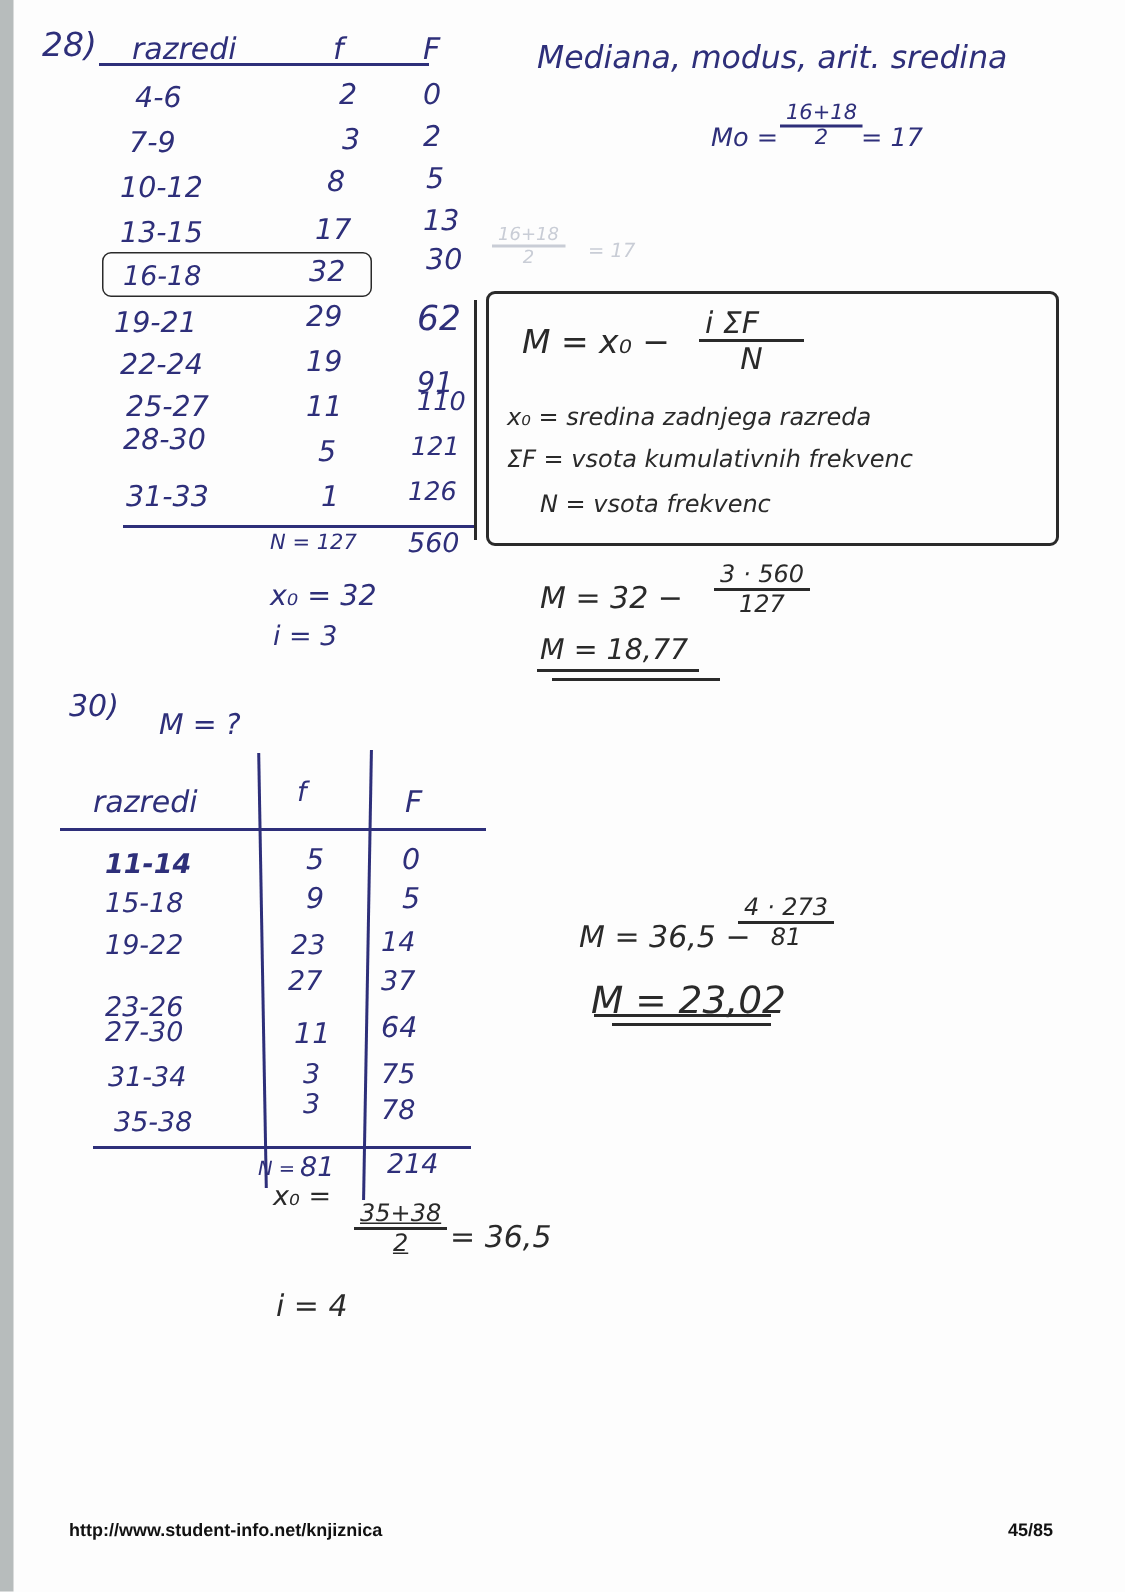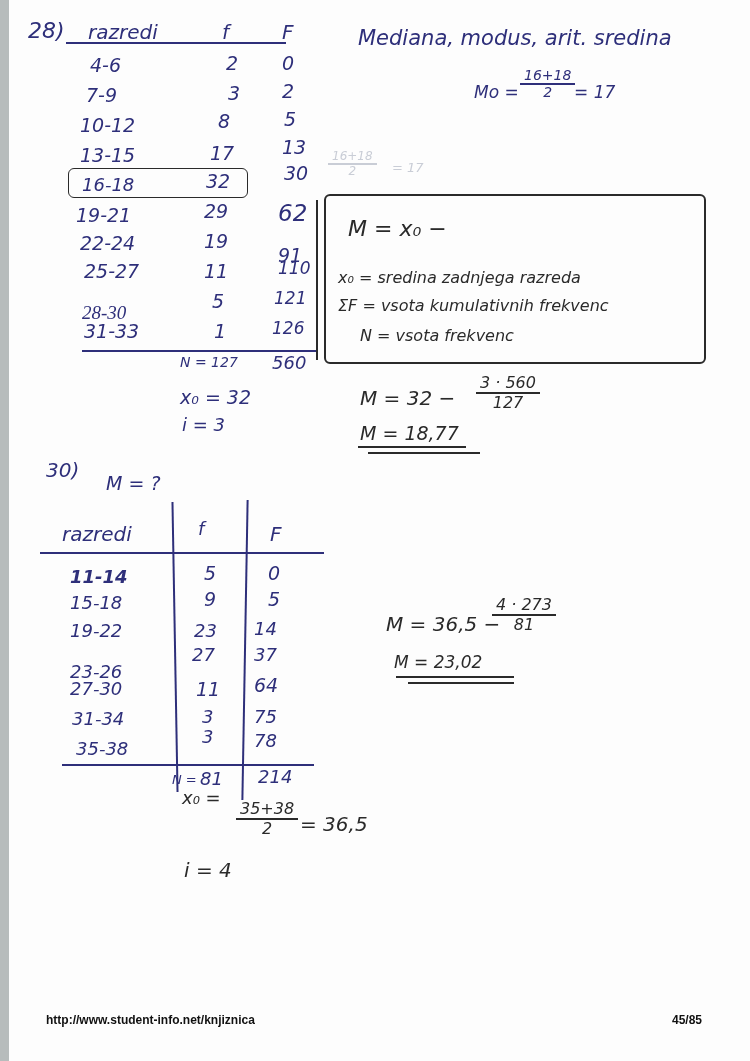--- a/index.html
+++ b/index.html
@@ -97,6 +97,10 @@
 
 <div class="box" style="left:324px;top:194px;width:378px;height:166px;">
   <div class="hw blk" style="left:22px;top:20px;font-size:22px;">M = x₀ −</div>
+  <div class="frac hw blk" style="left:140px;top:8px;font-size:20px;">
+    <span class="num" style="padding:0 30px 0 4px;">i ΣF</span>
+    <span class="den">N</span>
+  </div>
   <div class="hw blk" style="left:12px;top:72px;font-size:16px;">x₀ = sredina zadnjega razreda</div>
   <div class="hw blk" style="left:12px;top:100px;font-size:16px;">ΣF = vsota kumulativnih frekvenc</div>
   <div class="hw blk" style="left:34px;top:130px;font-size:16px;">N = vsota frekvenc</div>

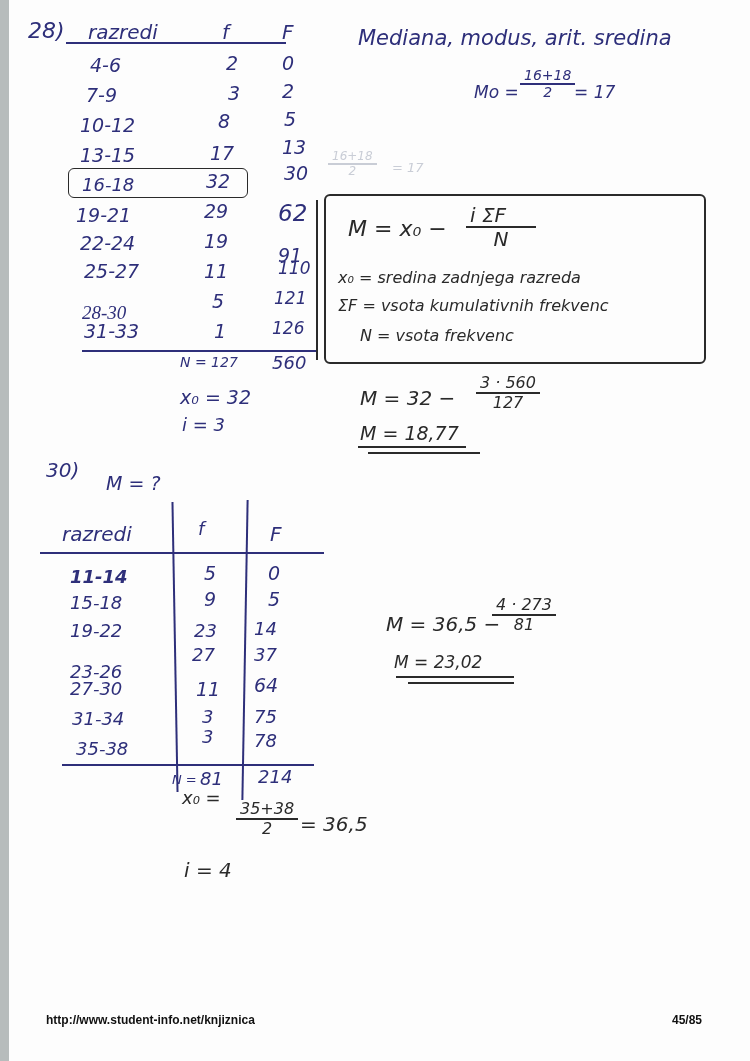--- a/index.html
+++ b/index.html
@@ -67,7 +67,7 @@
   <div class="hw" style="left:204px;top:260px;font-size:19px;">11</div>
   <div class="hw" style="left:278px;top:258px;font-size:17px;">110</div>
 
-  <div class="hw" style="left:82px;top:302px;font-size:19px;font-family:Liberation Serif, serif;">28-30</div>
+  <div class="hw" style="left:82px;top:282px;font-size:19px;">28-30</div>
   <div class="hw" style="left:212px;top:290px;font-size:19px;">5</div>
   <div class="hw" style="left:274px;top:288px;font-size:17px;">121</div>
 

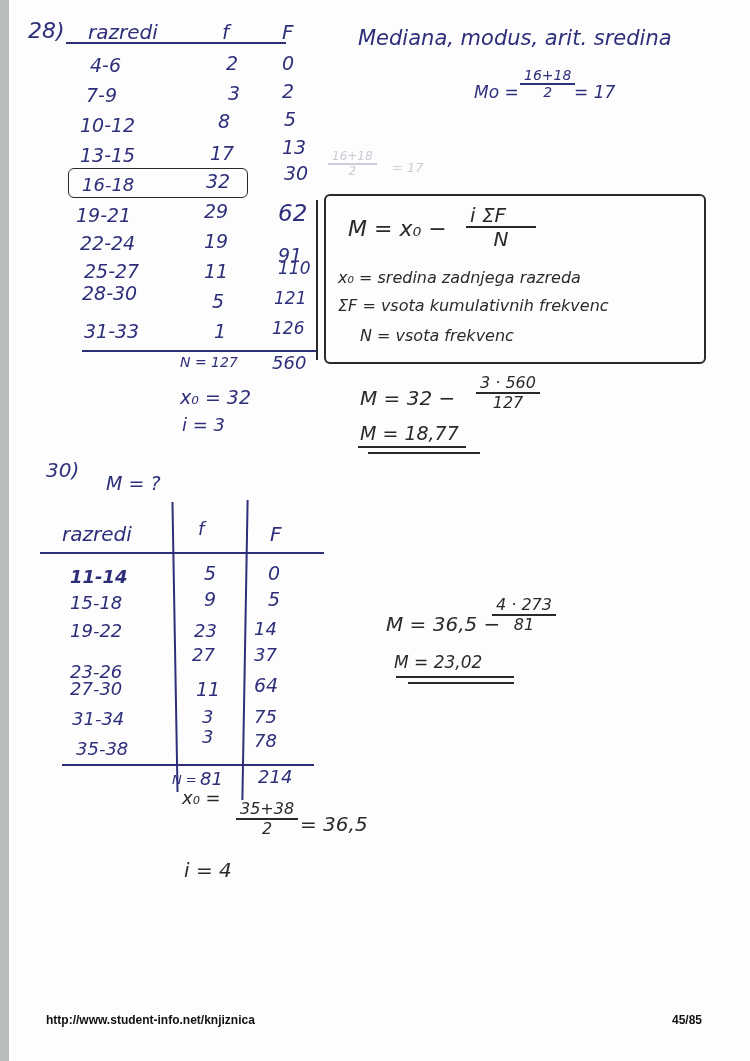--- a/index.html
+++ b/index.html
@@ -173,7 +173,7 @@
   <span class="num">4 · 273</span>
   <span class="den">81</span>
 </div>
-<div class="hw blk" style="left:394px;top:652px;font-size:17px;">M = 23,02</div>
+<div class="hw blk" style="left:394px;top:652px;font-size:25px;">M = 23,02</div>
 <div class="line blk" style="left:396px;top:676px;width:118px;height:1.5px;"></div>
 <div class="line blk" style="left:408px;top:682px;width:106px;height:1.5px;"></div>
 

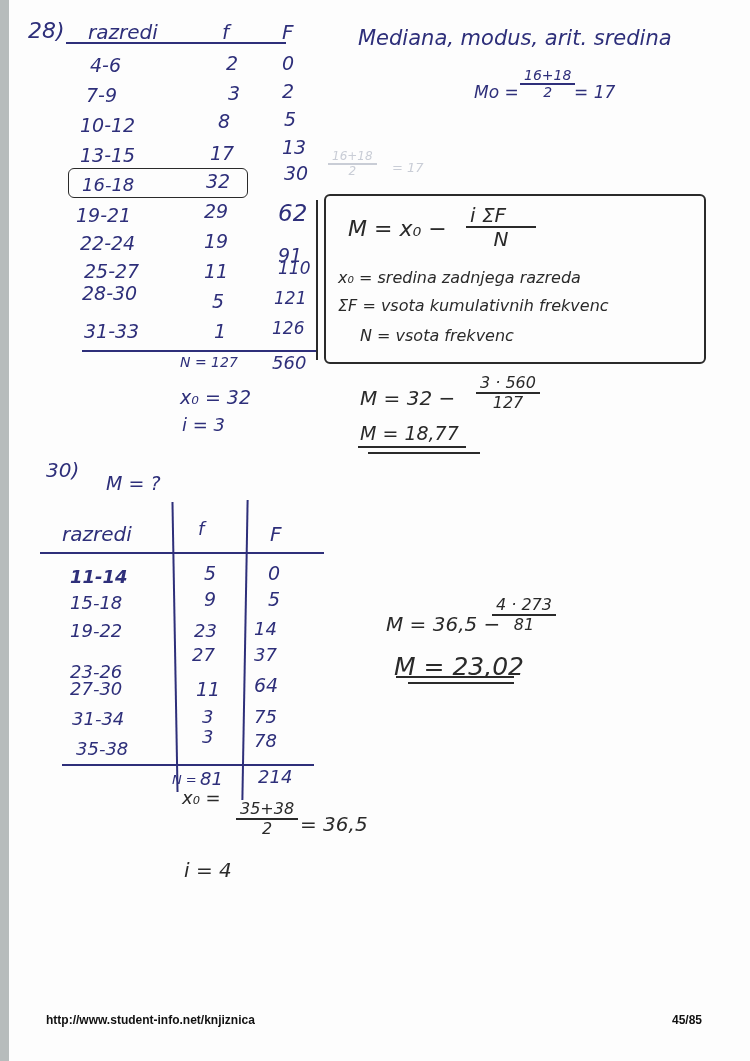--- a/index.html
+++ b/index.html
@@ -161,7 +161,7 @@
 <div class="hw" style="left:258px;top:766px;font-size:18px;">214</div>
 
 <div class="hw blk" style="left:182px;top:787px;font-size:18px;">x₀ =</div>
-<div class="frac hw blk" style="left:236px;top:800px;font-size:16px;">
+<div class="frac hw blk" style="left:236px;top:800px;font-size:16px;text-decoration:underline;">
   <span class="num">35+38</span>
   <span class="den">2</span>
 </div>

